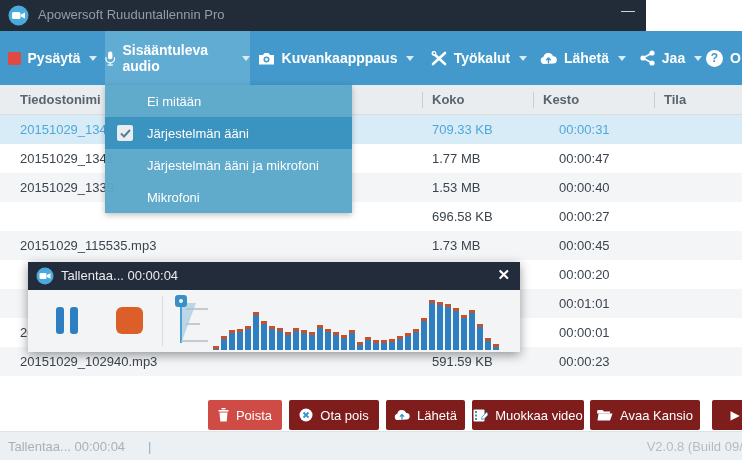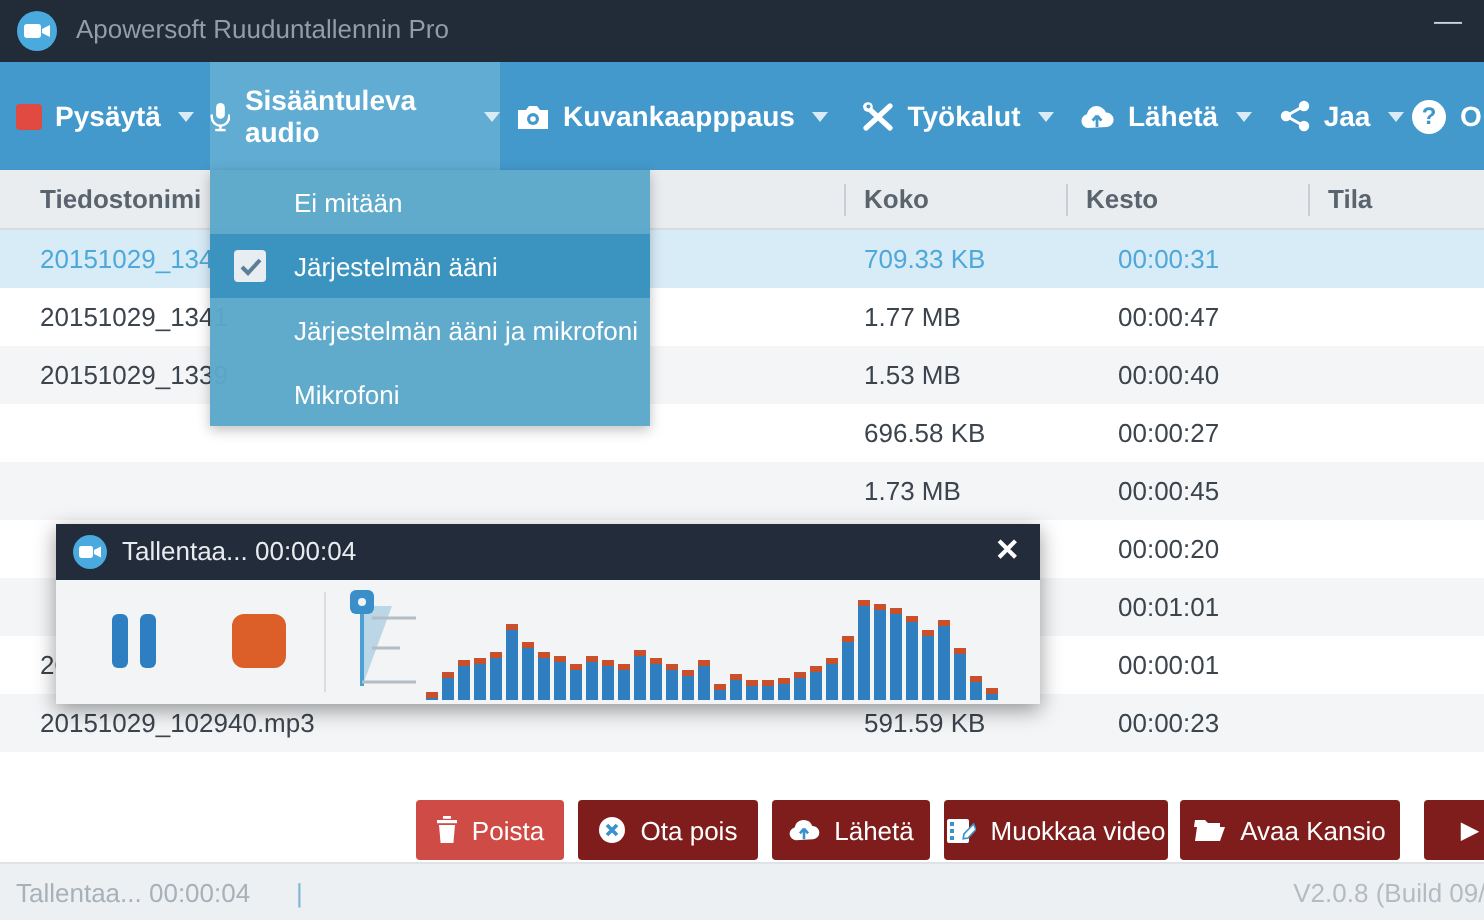--- a/index.html
+++ b/index.html
@@ -8,7 +8,7 @@
             font-family:"Liberation Sans", sans-serif; }
 
   
-  .titlebar { position:absolute; top:0; left:0; width:742px; height:31px; background:#222b38; }
+  .titlebar { position:absolute; top:0; left:0; width:646px; height:31px; background:#222b38; }
   .app-icon { position:absolute; left:8px; top:5px; width:21px; height:21px; }
   .titlebar .title { position:absolute; left:38px; top:7px; font-size:13px; color:#939ca9; }
   .min-btn { position:absolute; right:-5px; top:2px; color:#cdd3da; font-size:14px; width:30px; text-align:left; }

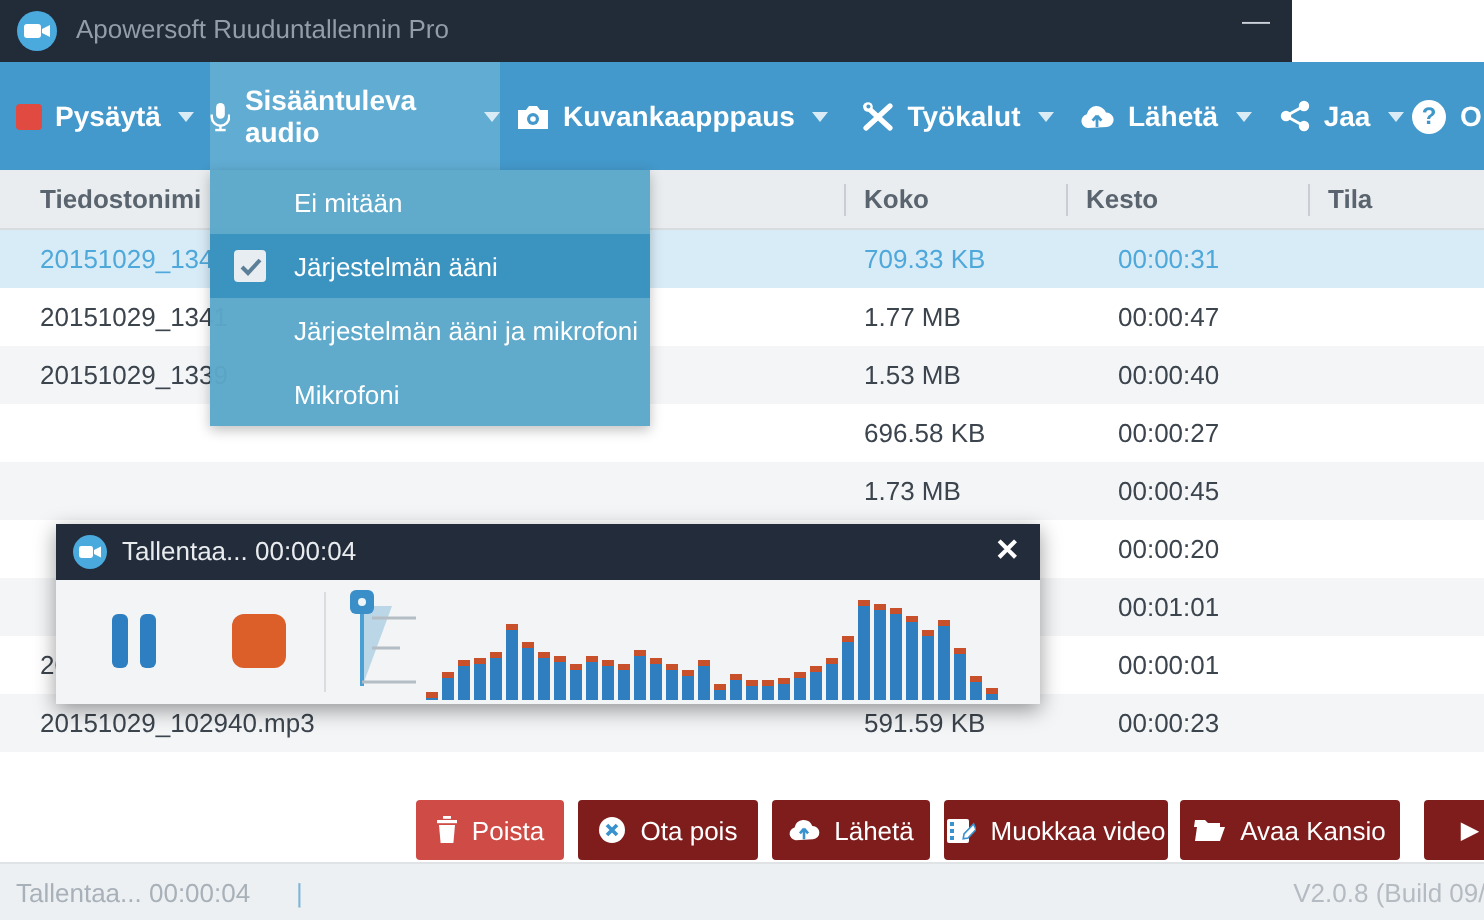--- a/index.html
+++ b/index.html
@@ -47,7 +47,7 @@
   .c-name { left:20px; } .c-size { left:432px; } .c-dur { left:543px;margin-left:16px; }
 
   
-  .menu { position:absolute; left:105px; top:85px; width:220px; background:rgba(91,167,201,0.97);
+  .menu { position:absolute; left:105px; top:85px; width:247px; background:rgba(91,167,201,0.97);
           box-shadow:0 2px 6px rgba(0,0,0,0.25); z-index:5; }
   .menu-item { position:relative; height:32px; display:flex; align-items:center; color:#fff;
                font-size:13px; padding-left:42px; cursor:pointer; }

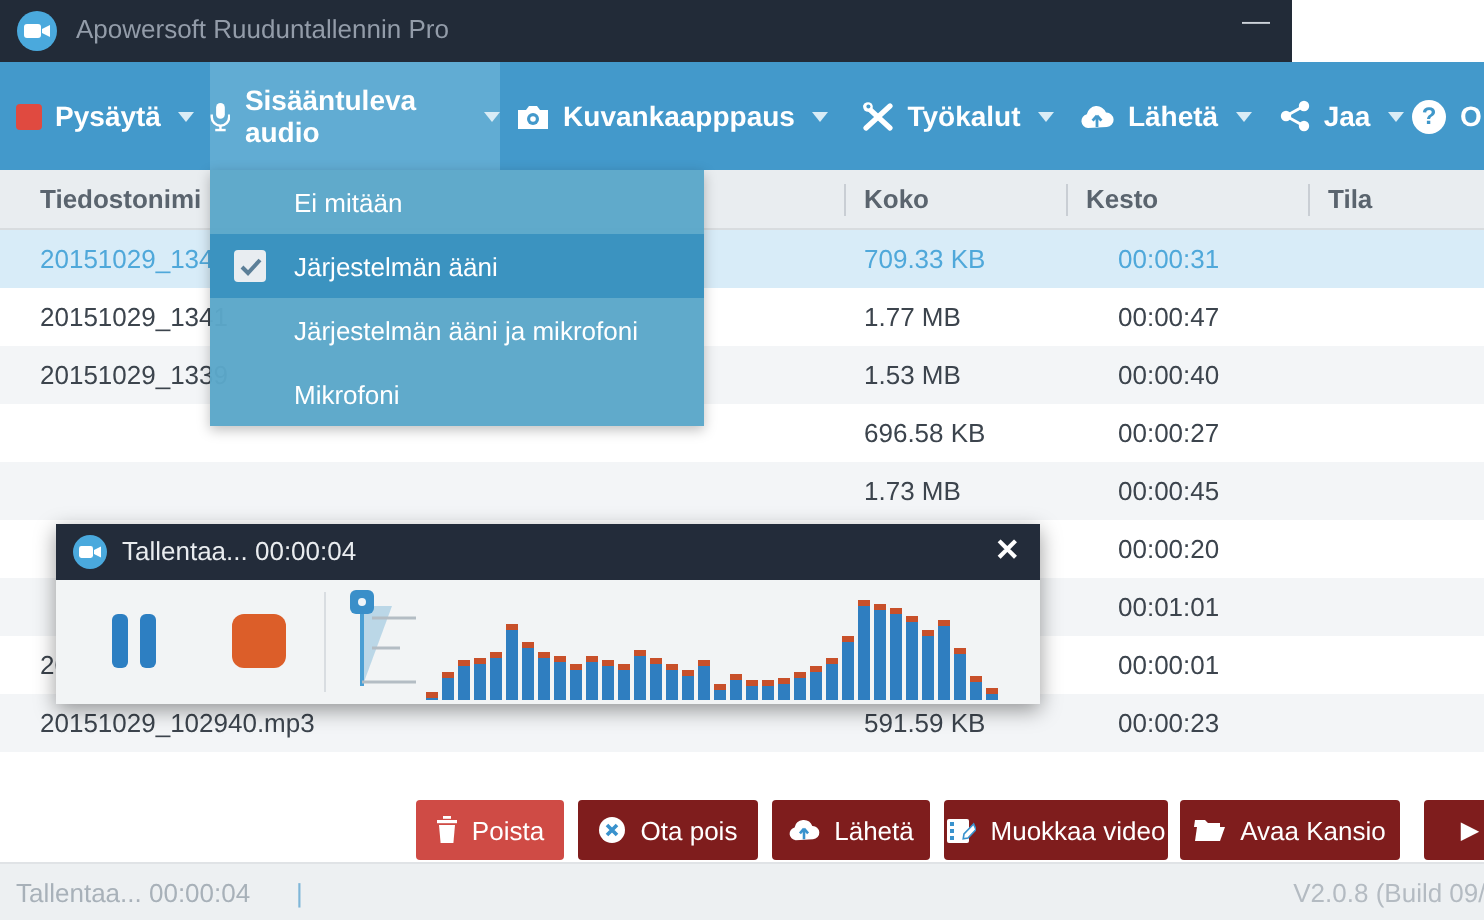--- a/index.html
+++ b/index.html
@@ -201,6 +201,7 @@
         <span class="cell c-dur">00:00:27</span>
       </div>
       <div class="trow alt">
+        <span class="cell c-name">20151029_115535.mp3</span>
         <span class="cell c-size">1.73 MB</span>
         <span class="cell c-dur">00:00:45</span>
       </div>

